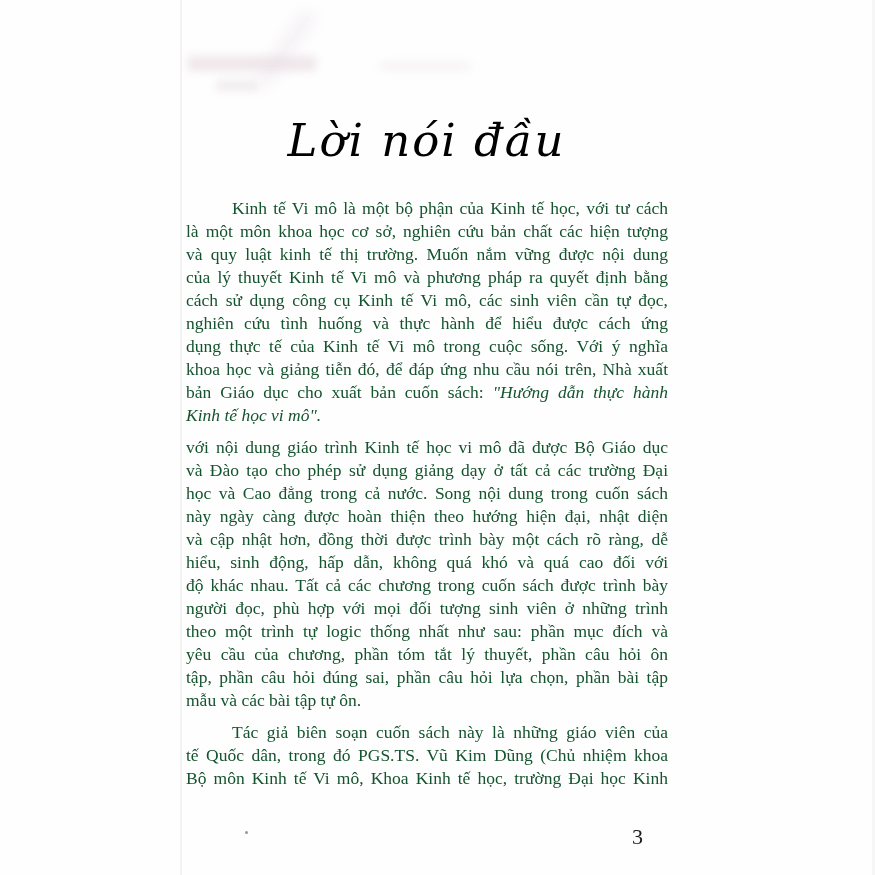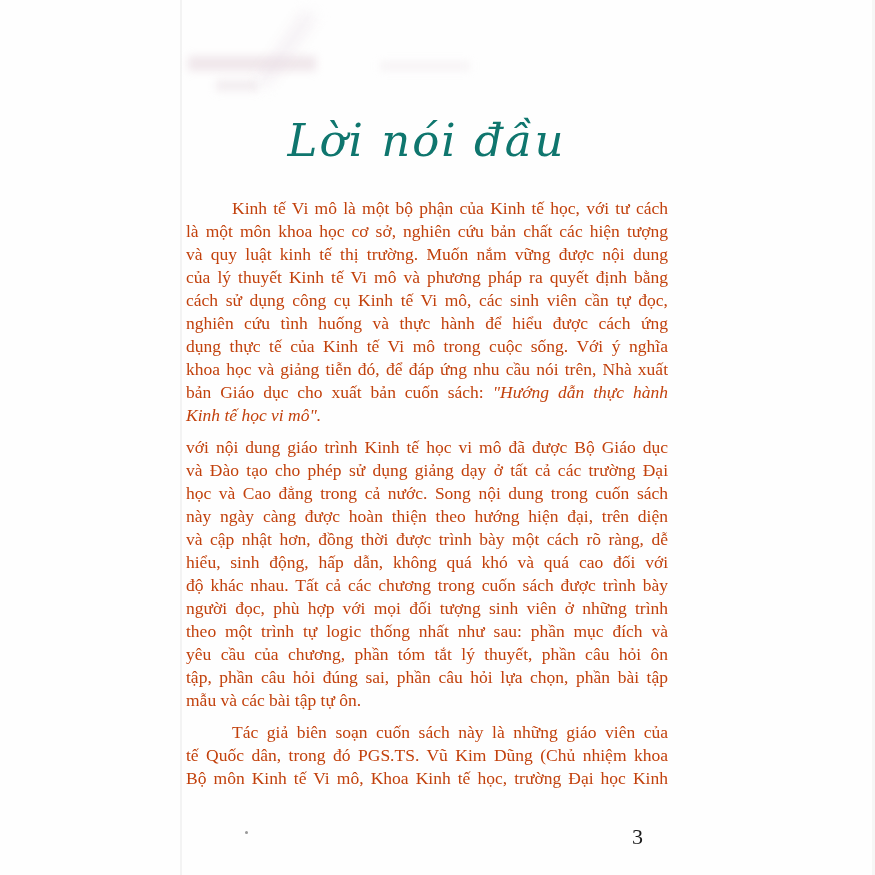--- a/index.html
+++ b/index.html
@@ -52,7 +52,7 @@
     font-weight: 400;
     font-size: 45px;
     letter-spacing: 2px;
-    color: #0f766e;
+    color: #000000;
   }
   .body-text {
     position: absolute;

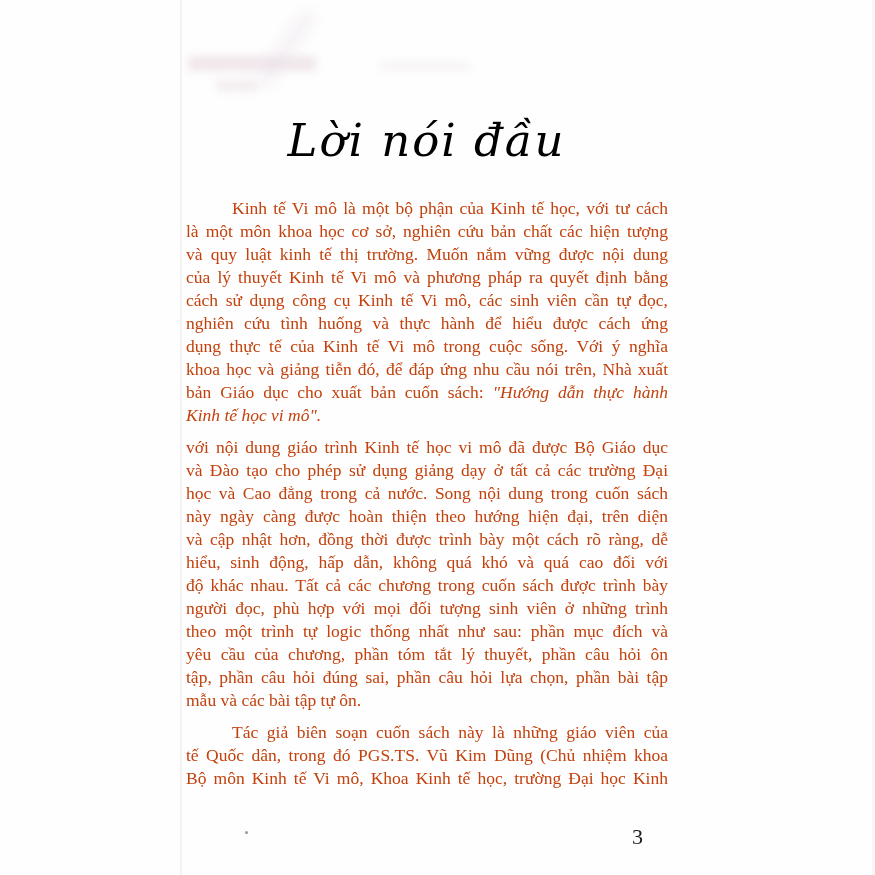--- a/index.html
+++ b/index.html
@@ -59,7 +59,7 @@
     left: 186px; top: 197px; width: 482px;
     font-size: 17.5px;
     line-height: 23px;
-    color: #c2410c;
+    color: #14532d;
   }
   .paragraph { margin: 0 0 9px 0; }
   .line {

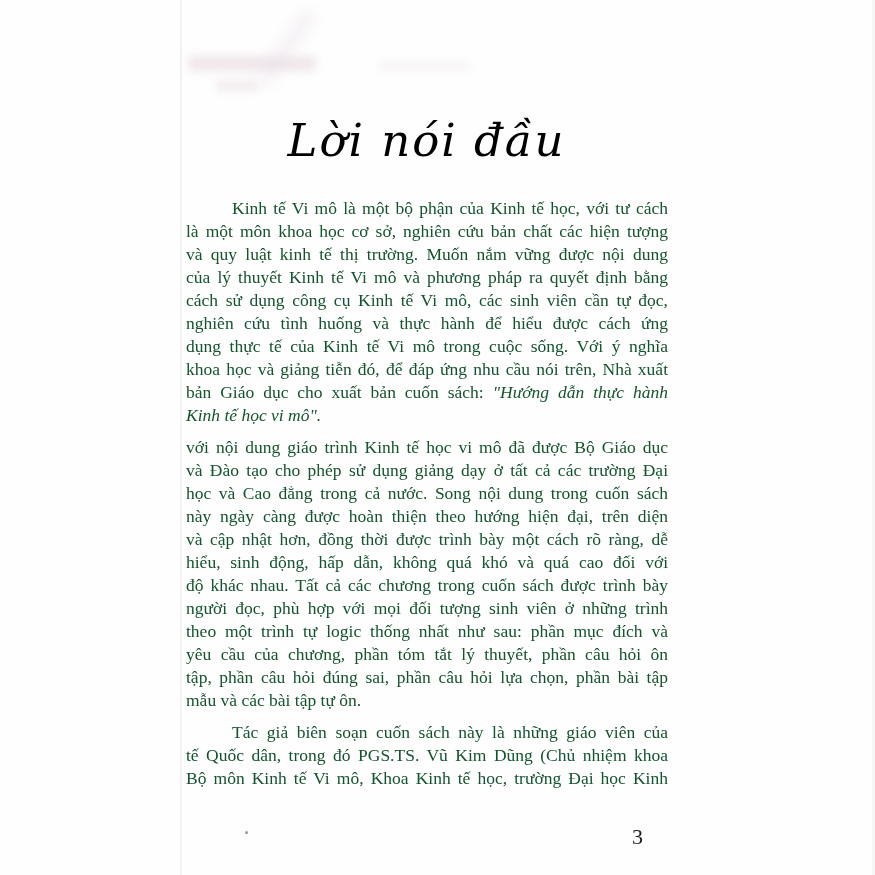--- a/index.html
+++ b/index.html
@@ -109,7 +109,7 @@
         <div class="line"><span>với nội dung giáo trình Kinh tế học vi mô đã được Bộ Giáo dục</span></div>
         <div class="line"><span>và Đào tạo cho phép sử dụng giảng dạy ở tất cả các trường Đại</span></div>
         <div class="line"><span>học và Cao đẳng trong cả nước. Song nội dung trong cuốn sách</span></div>
-        <div class="line"><span>này ngày càng được hoàn thiện theo hướng hiện đại, trên diện</span></div>
+        <div class="line"><span>này ngày càng được hoàn thiện theo hướng hiện đại, nhật diện</span></div>
         <div class="line"><span>và cập nhật hơn, đồng thời được trình bày một cách rõ ràng, dễ</span></div>
         <div class="line"><span>hiểu, sinh động, hấp dẫn, không quá khó và quá cao đối với</span></div>
         <div class="line"><span>độ khác nhau. Tất cả các chương trong cuốn sách được trình bày</span></div>

